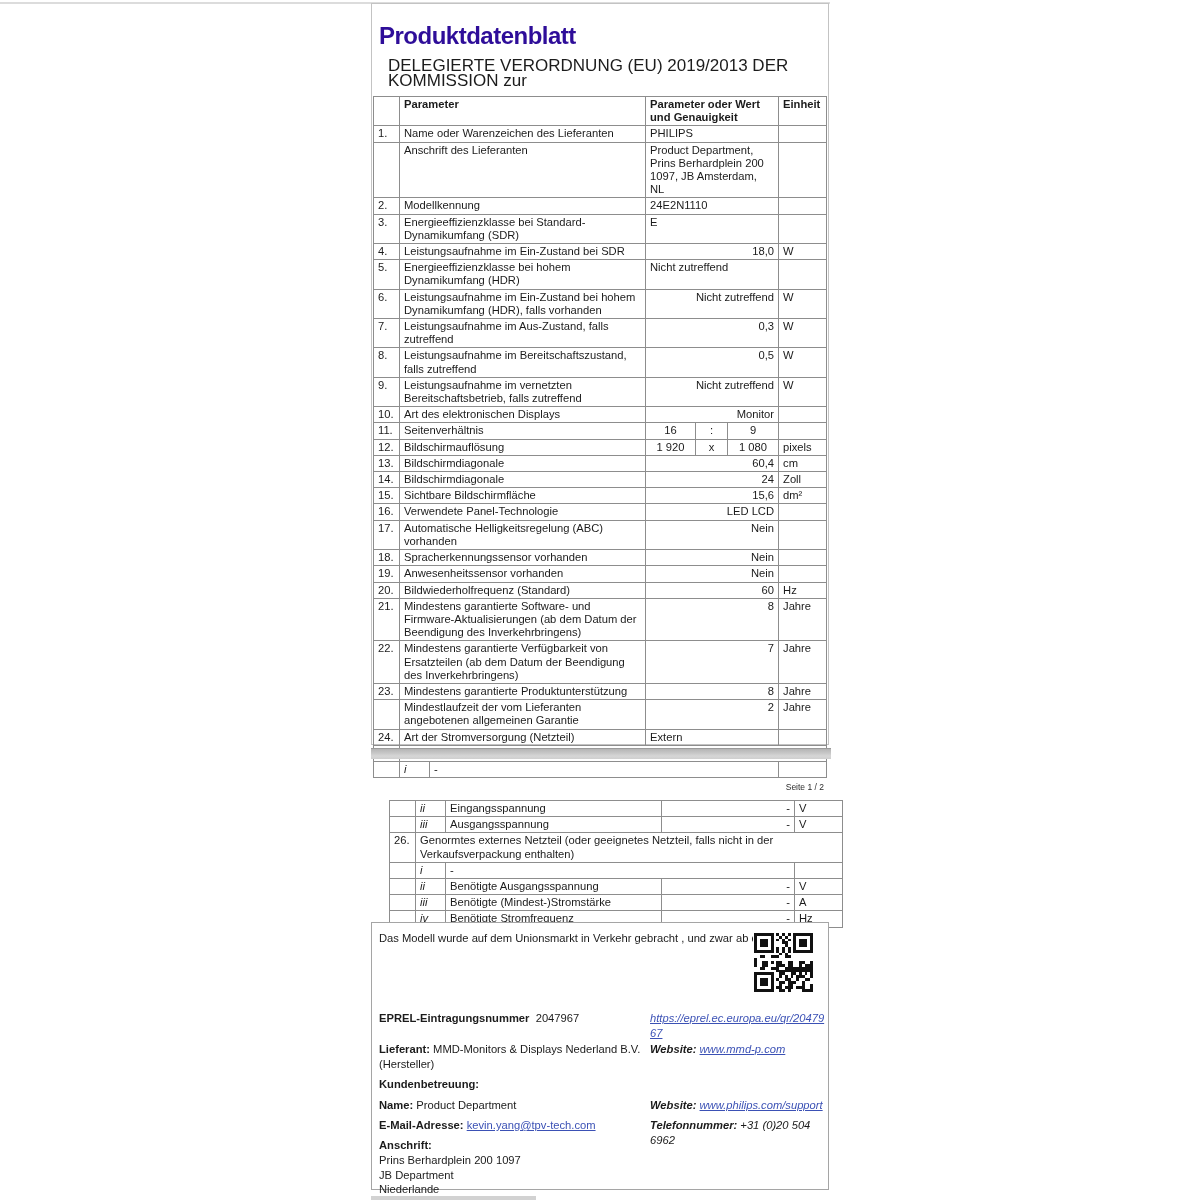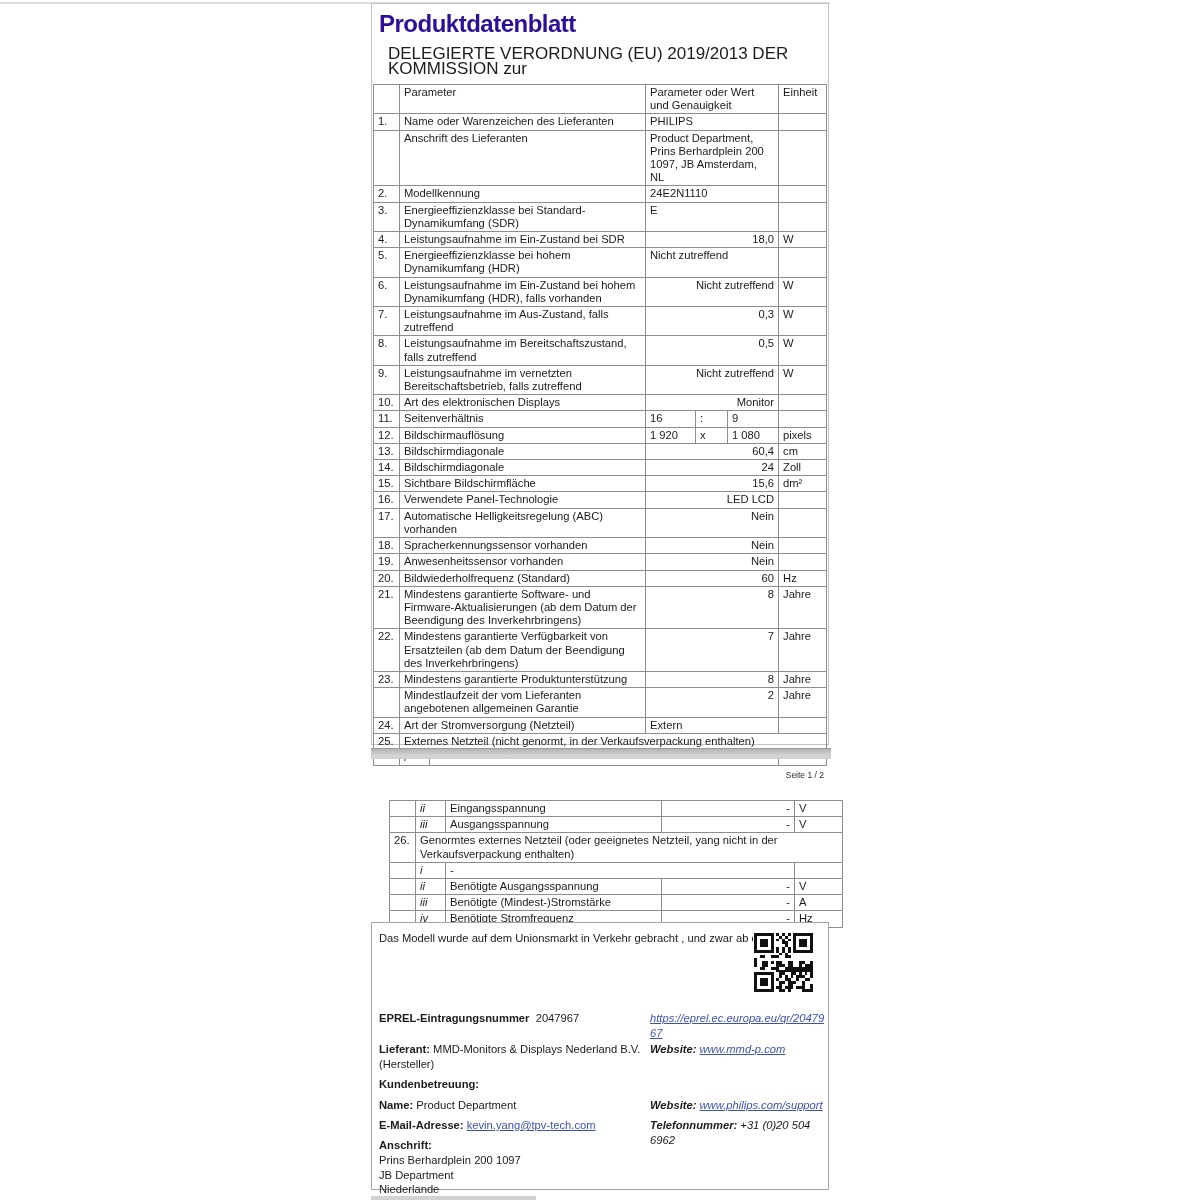--- a/index.html
+++ b/index.html
@@ -12,7 +12,7 @@
   
   .page1{position:absolute;left:371px;top:3px;width:458px;height:742px;
     border:1px solid #c3c3c3;background:#fff;box-sizing:border-box;}
-  .title{margin:6px 0 0 7px;font-size:24px;font-weight:bold;letter-spacing:-0.5px;color:#2e0d99;}
+  .title{margin:18px 0 0 7px;font-size:24px;font-weight:bold;letter-spacing:-0.5px;color:#2e0d99;}
   .subtitle{margin:8px 0 0 16px;font-size:17px;line-height:15px;color:#1c1c1c;}
   table.ds{border-collapse:collapse;table-layout:fixed;width:454px;margin:8px 0 0 1px;font-size:11.2px;}
   table.ds td{border:1px solid #8d8d8d;padding:1px 4px;line-height:13.2px;vertical-align:top;overflow:hidden;}

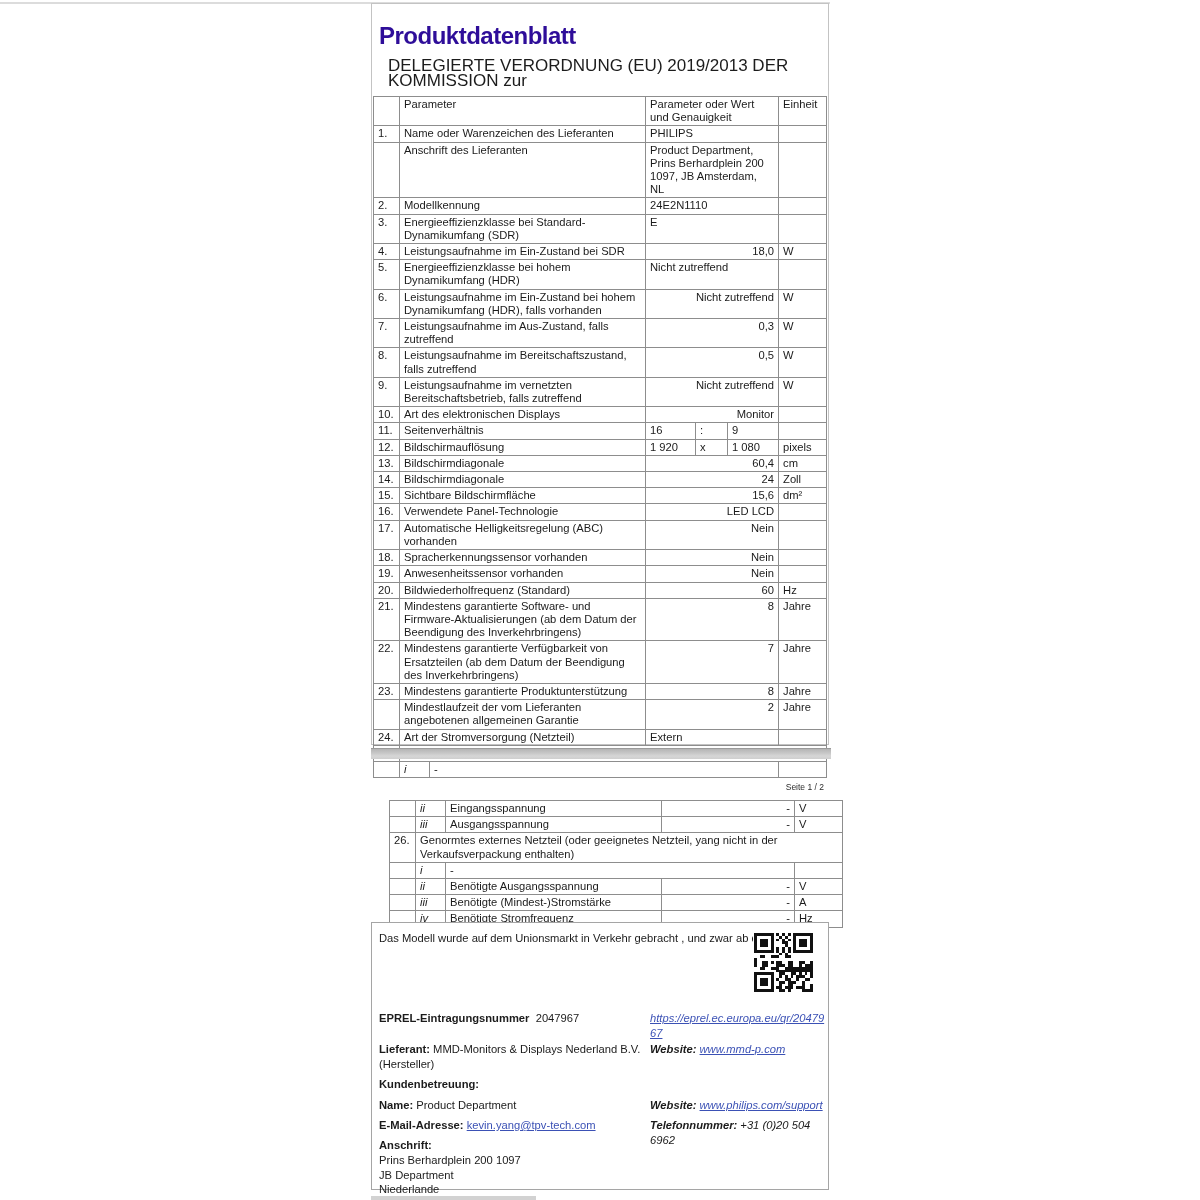--- a/index.html
+++ b/index.html
@@ -16,7 +16,7 @@
   .subtitle{margin:8px 0 0 16px;font-size:17px;line-height:15px;color:#1c1c1c;}
   table.ds{border-collapse:collapse;table-layout:fixed;width:454px;margin:8px 0 0 1px;font-size:11.2px;}
   table.ds td{border:1px solid #8d8d8d;padding:1px 4px;line-height:13.2px;vertical-align:top;overflow:hidden;}
-  td.hdr{font-weight:normal;margin-top:8px;}
+  td.hdr{font-weight:bold;margin-top:8px;}
   td.val-r{text-align:right;}
   td.val-l{text-align:left;}
   td.ctr{text-align:left;margin-top:6px;}

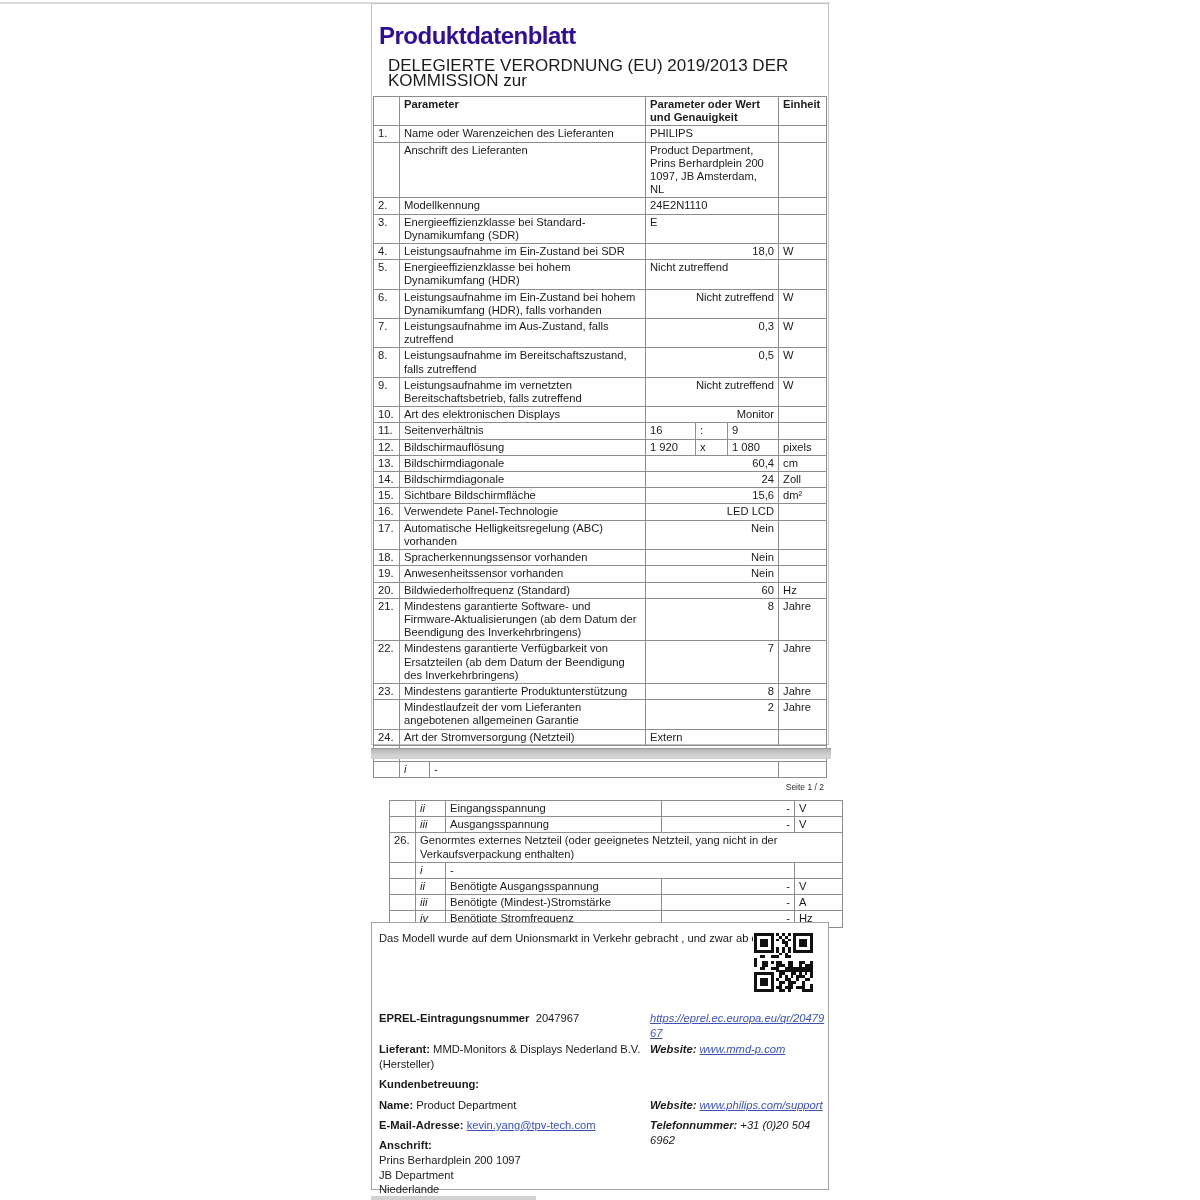--- a/index.html
+++ b/index.html
@@ -19,7 +19,7 @@
   td.hdr{font-weight:bold;margin-top:8px;}
   td.val-r{text-align:right;}
   td.val-l{text-align:left;}
-  td.ctr{text-align:left;margin-top:6px;}
+  td.ctr{text-align:center;margin-top:6px;}
   td.roman{font-style:italic;padding-left:6px;}
   .page-footer{text-align:right;font-size:8.5px;margin:4px 4px 0 0;color:#2b2b2b;}
   

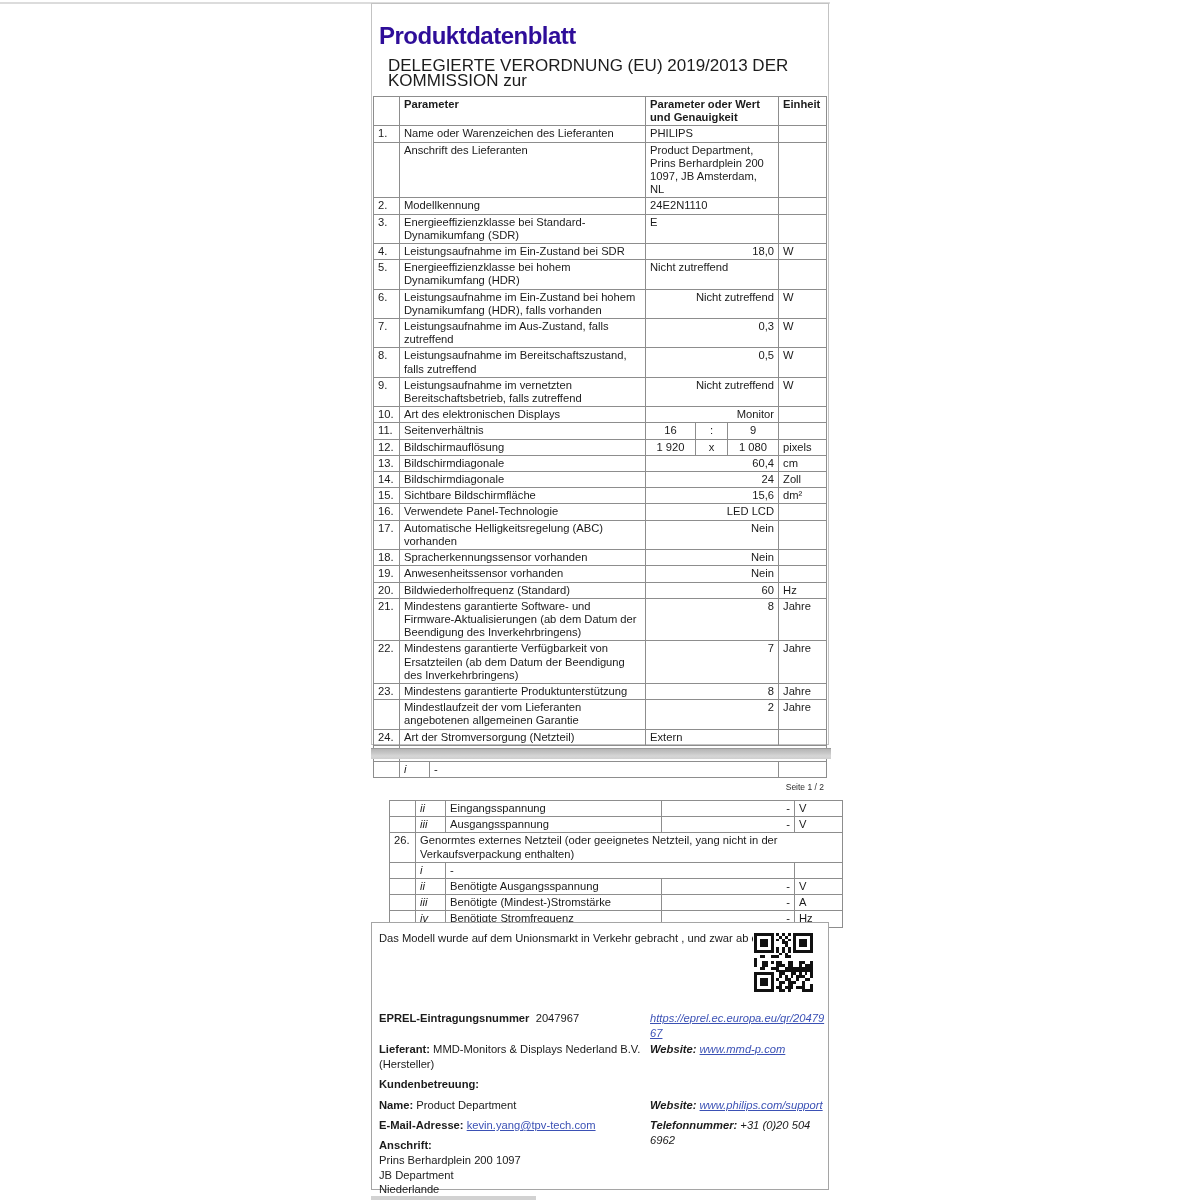--- a/index.html
+++ b/index.html
@@ -284,7 +284,7 @@
         </tr>
         <tr>
           <td class="num">26.</td>
-          <td colspan="6">Genormtes externes Netzteil (oder geeignetes Netzteil, yang nicht in der Verkaufsverpackung enthalten)</td>
+          <td colspan="6">Genormtes externes Netzteil (oder geeignetes Netzteil, falls nicht in der Verkaufsverpackung enthalten)</td>
         </tr>
         <tr>
           <td class="num"></td>

